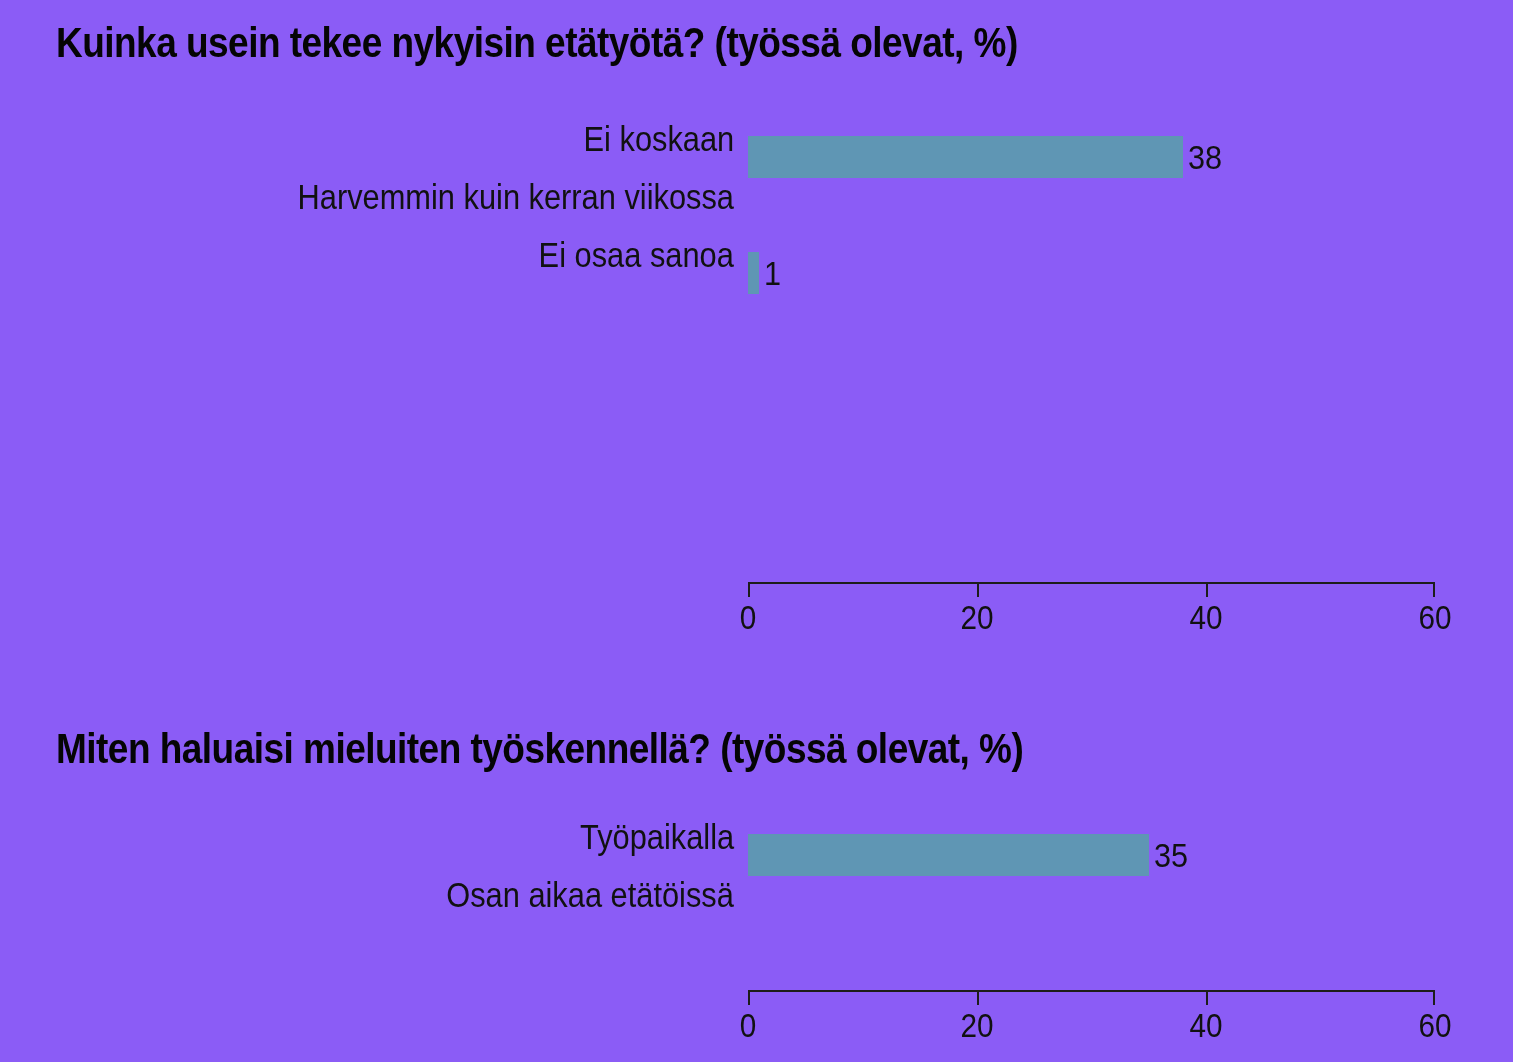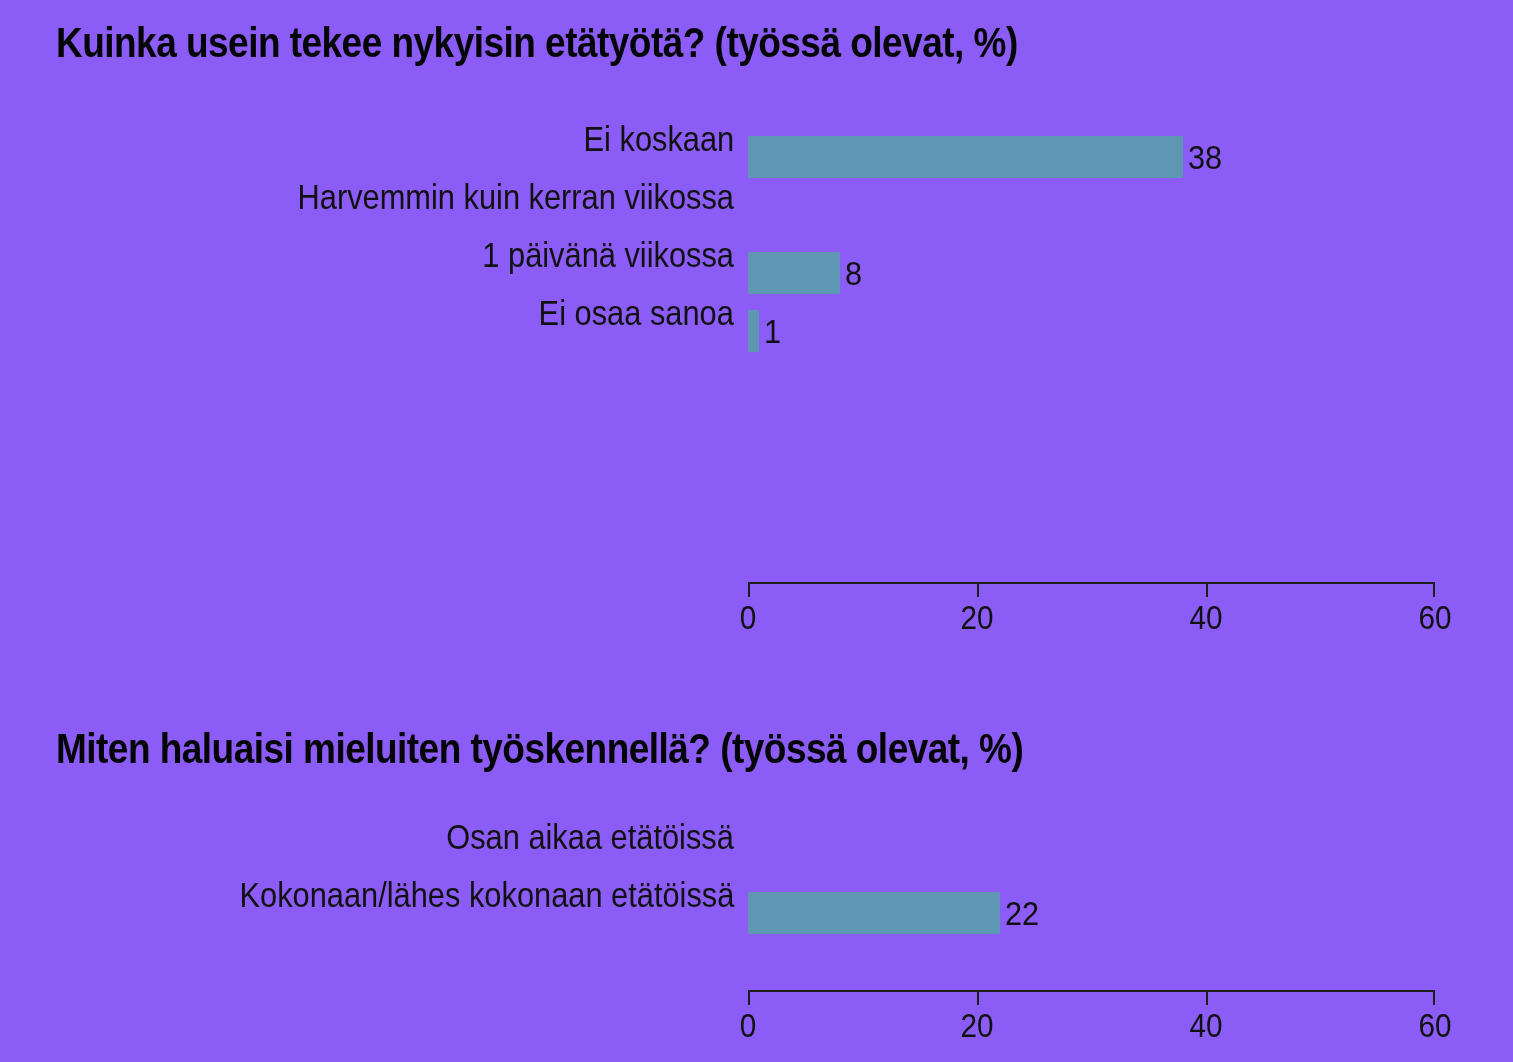--- a/index.html
+++ b/index.html
@@ -146,13 +146,6 @@
         </div>
         <div class="row">
           <div class="row-label">Harvemmin kuin kerran viikossa</div>
-        </div>
-        <div class="row">
-          <div class="row-label">1 päivänä viikossa</div>
-          <div class="bar-wrap">
-            <div class="bar" style="width: 91.6px; background: rgb(95, 150, 180);"></div>
-            <div class="bar-value">8</div>
-          </div>
         </div>
         <div class="row">
           <div class="row-label">Ei osaa sanoa</div>

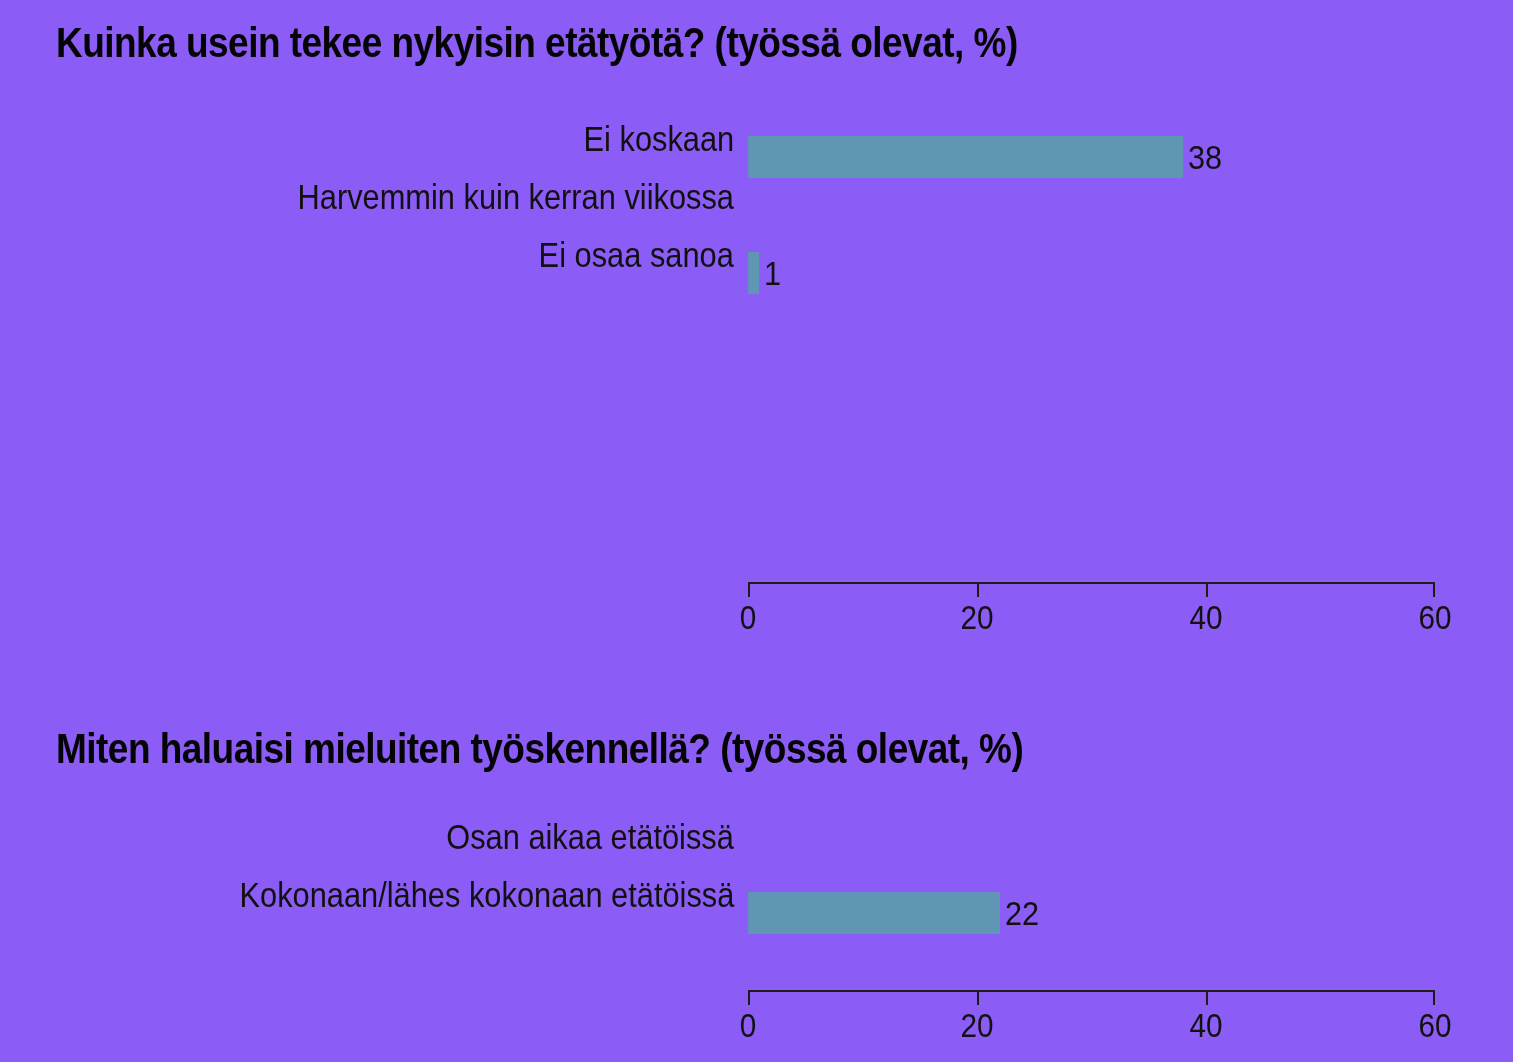--- a/index.html
+++ b/index.html
@@ -173,6 +173,13 @@
   <div class="chart-block" id="chart-2">
     <div class="rows" id="rows-2">
         <div class="row">
+          <div class="row-label">Työpaikalla</div>
+          <div class="bar-wrap">
+            <div class="bar" style="width: 400.75px; background: rgb(95, 150, 180);"></div>
+            <div class="bar-value">35</div>
+          </div>
+        </div>
+        <div class="row">
           <div class="row-label">Osan aikaa etätöissä</div>
         </div>
         <div class="row">

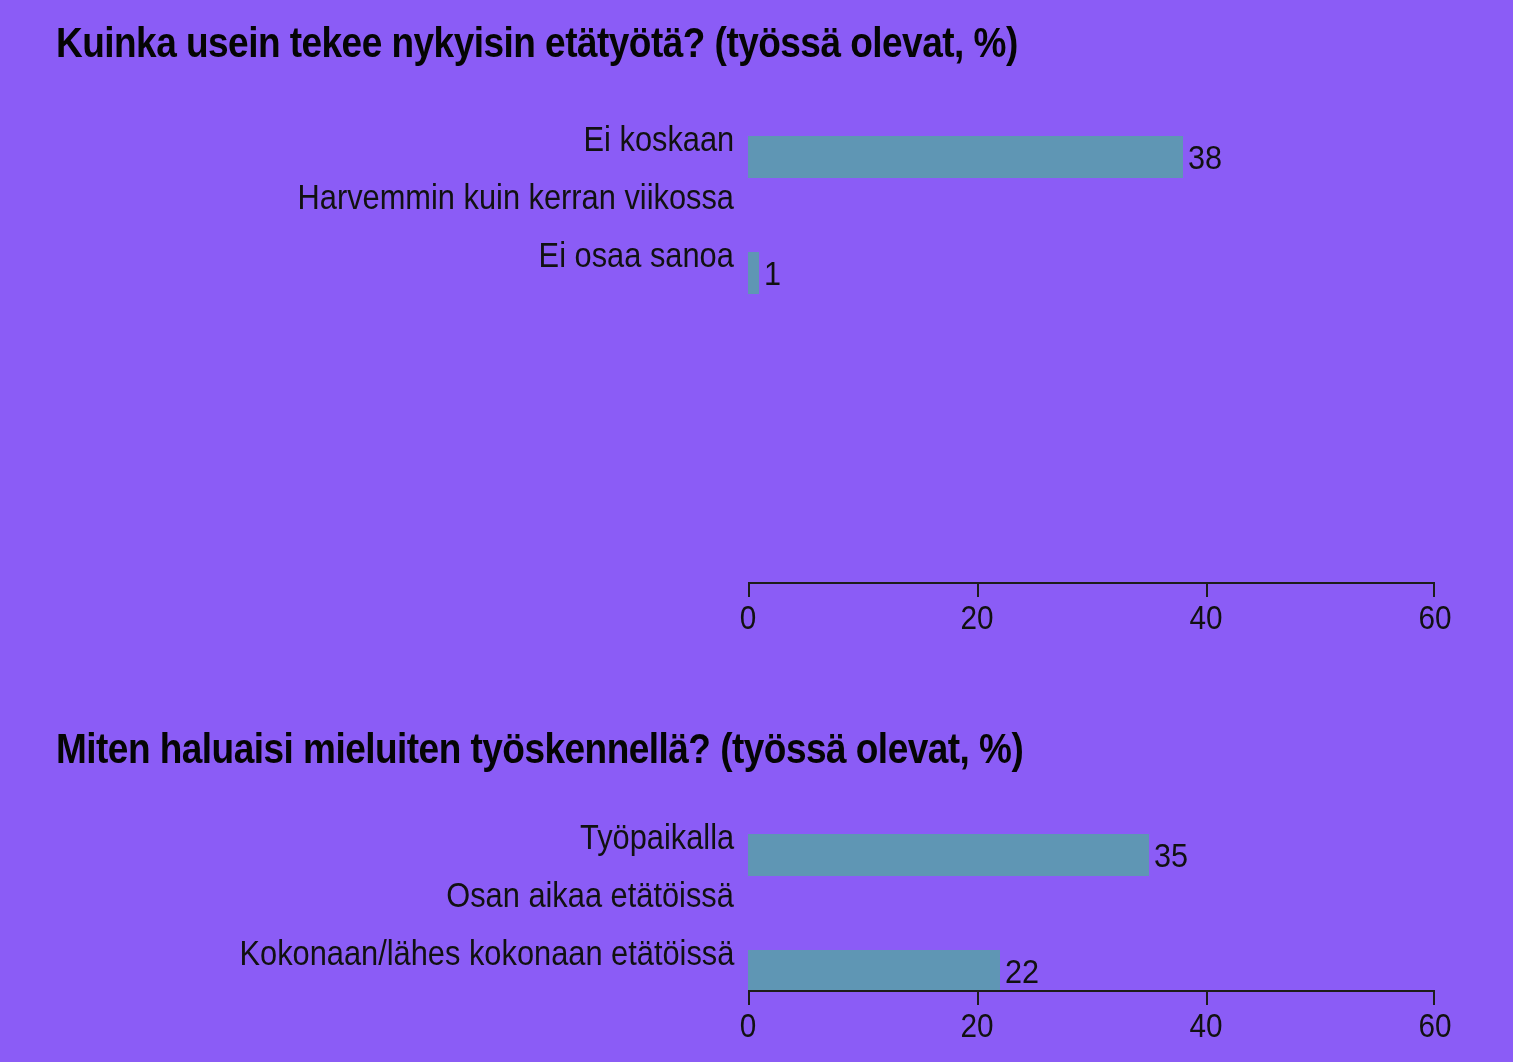--- a/index.html
+++ b/index.html
@@ -182,13 +182,6 @@
         <div class="row">
           <div class="row-label">Osan aikaa etätöissä</div>
         </div>
-        <div class="row">
-          <div class="row-label">Kokonaan/lähes kokonaan etätöissä</div>
-          <div class="bar-wrap">
-            <div class="bar" style="width: 251.9px; background: rgb(95, 150, 180);"></div>
-            <div class="bar-value">22</div>
-          </div>
-        </div>
       </div>
     <div class="axis" id="axis-2" style="top:174px;">
       <div class="axis-line"></div>

